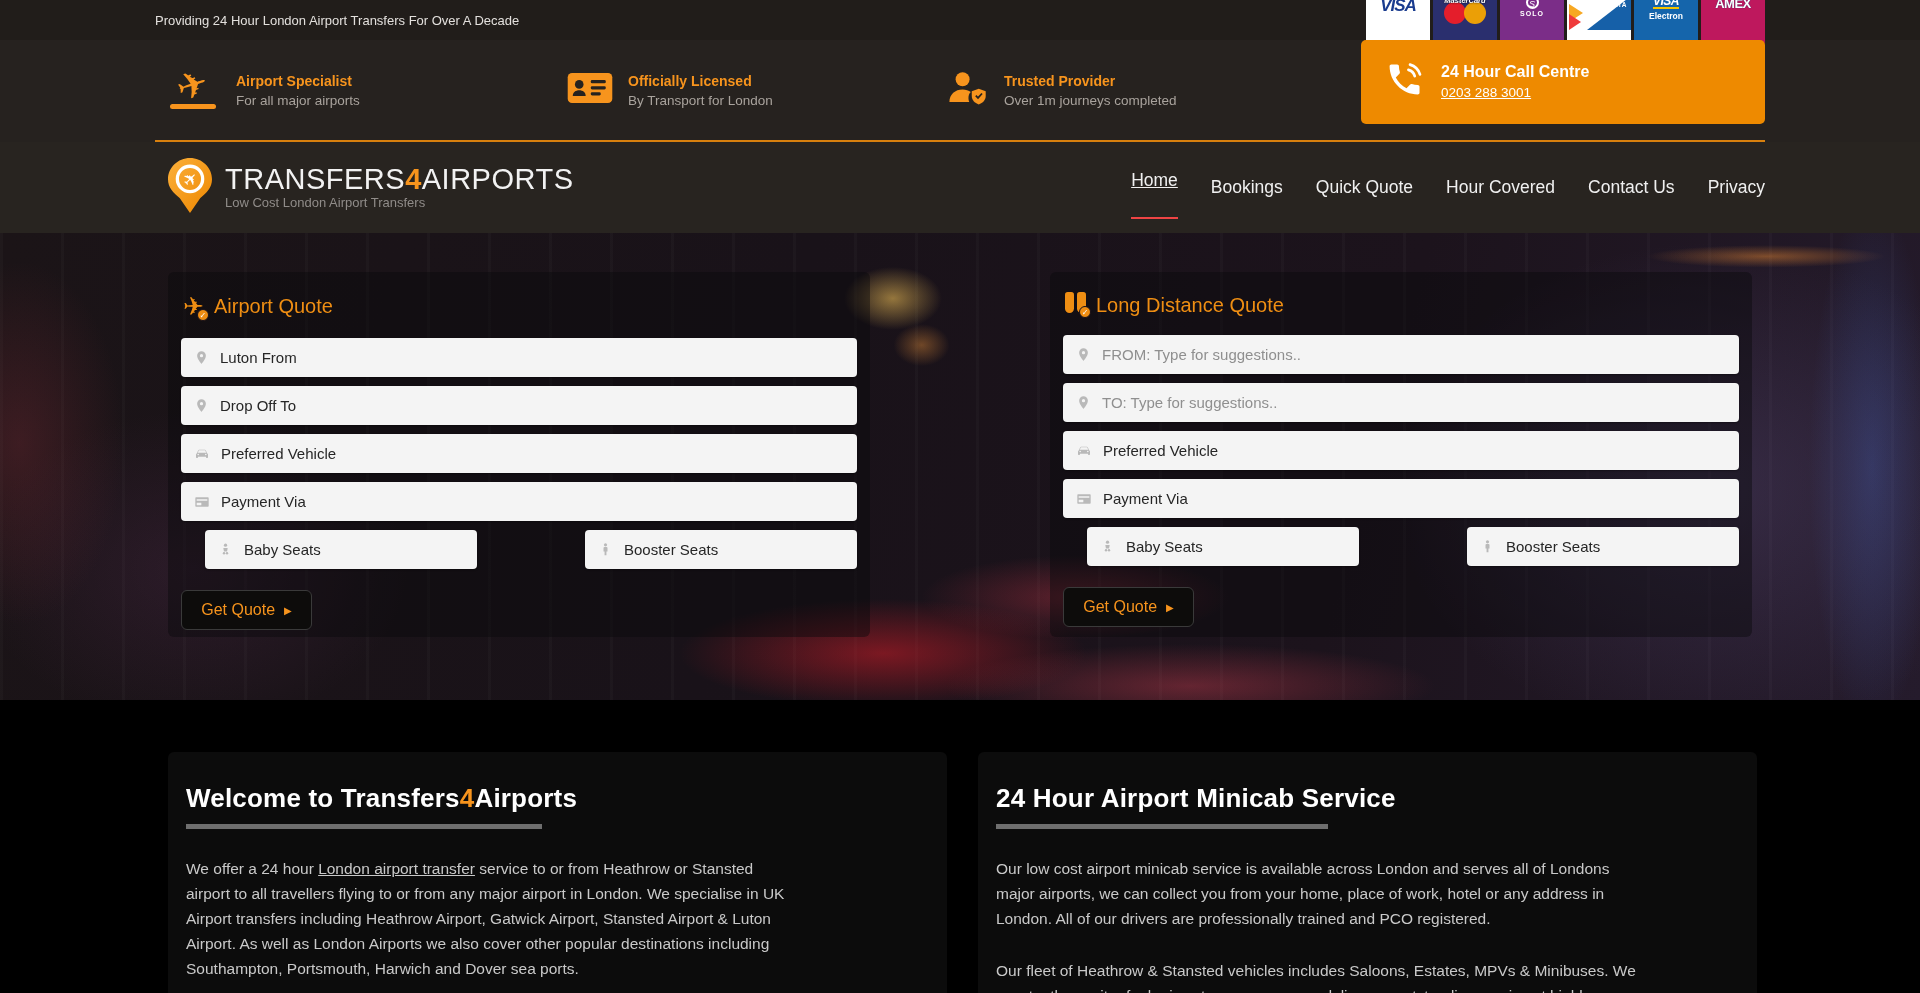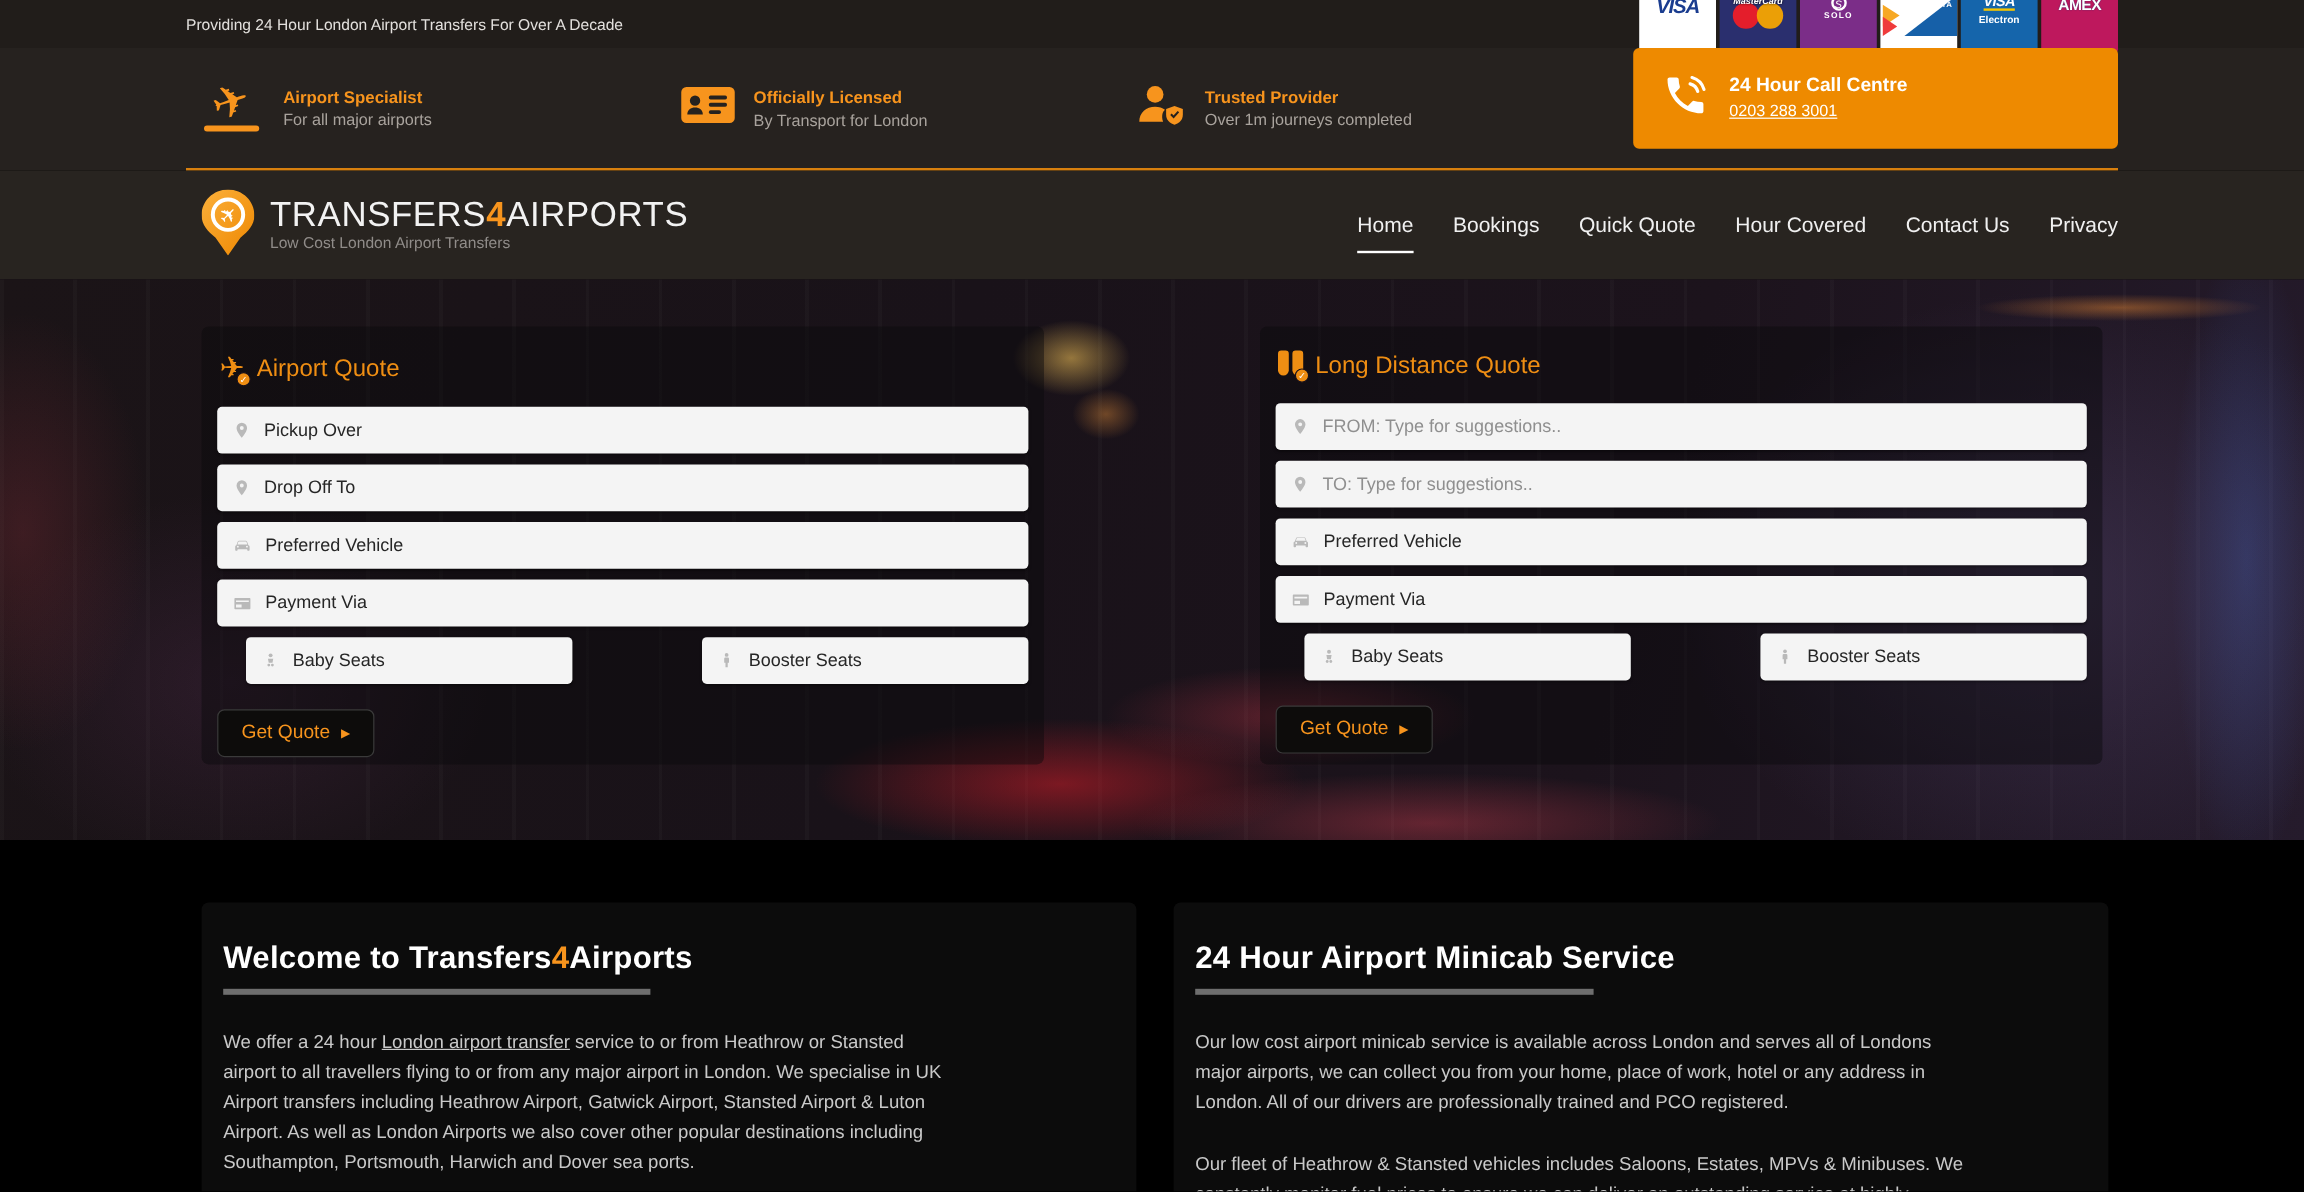--- a/index.html
+++ b/index.html
@@ -65,7 +65,7 @@
   .brand-tag { color:#908c89; font-size:13px; margin-top:2px; }
   .nav { margin-left:auto; display:flex; gap:33px; align-items:center; }
   .nav-item { color:#f0f0f0; font-size:17.5px; cursor:pointer; padding-bottom:0; }
-  .nav-item.active { border-bottom:2px solid #ffffff; padding-bottom:11px; margin-bottom:-13px; }
+  .nav-item.active { border-bottom:2px solid #ef4444; padding-bottom:26px; margin-bottom:-13px;text-decoration:underline; }
 
   
   .hero { height:467px; position:relative; overflow:hidden;

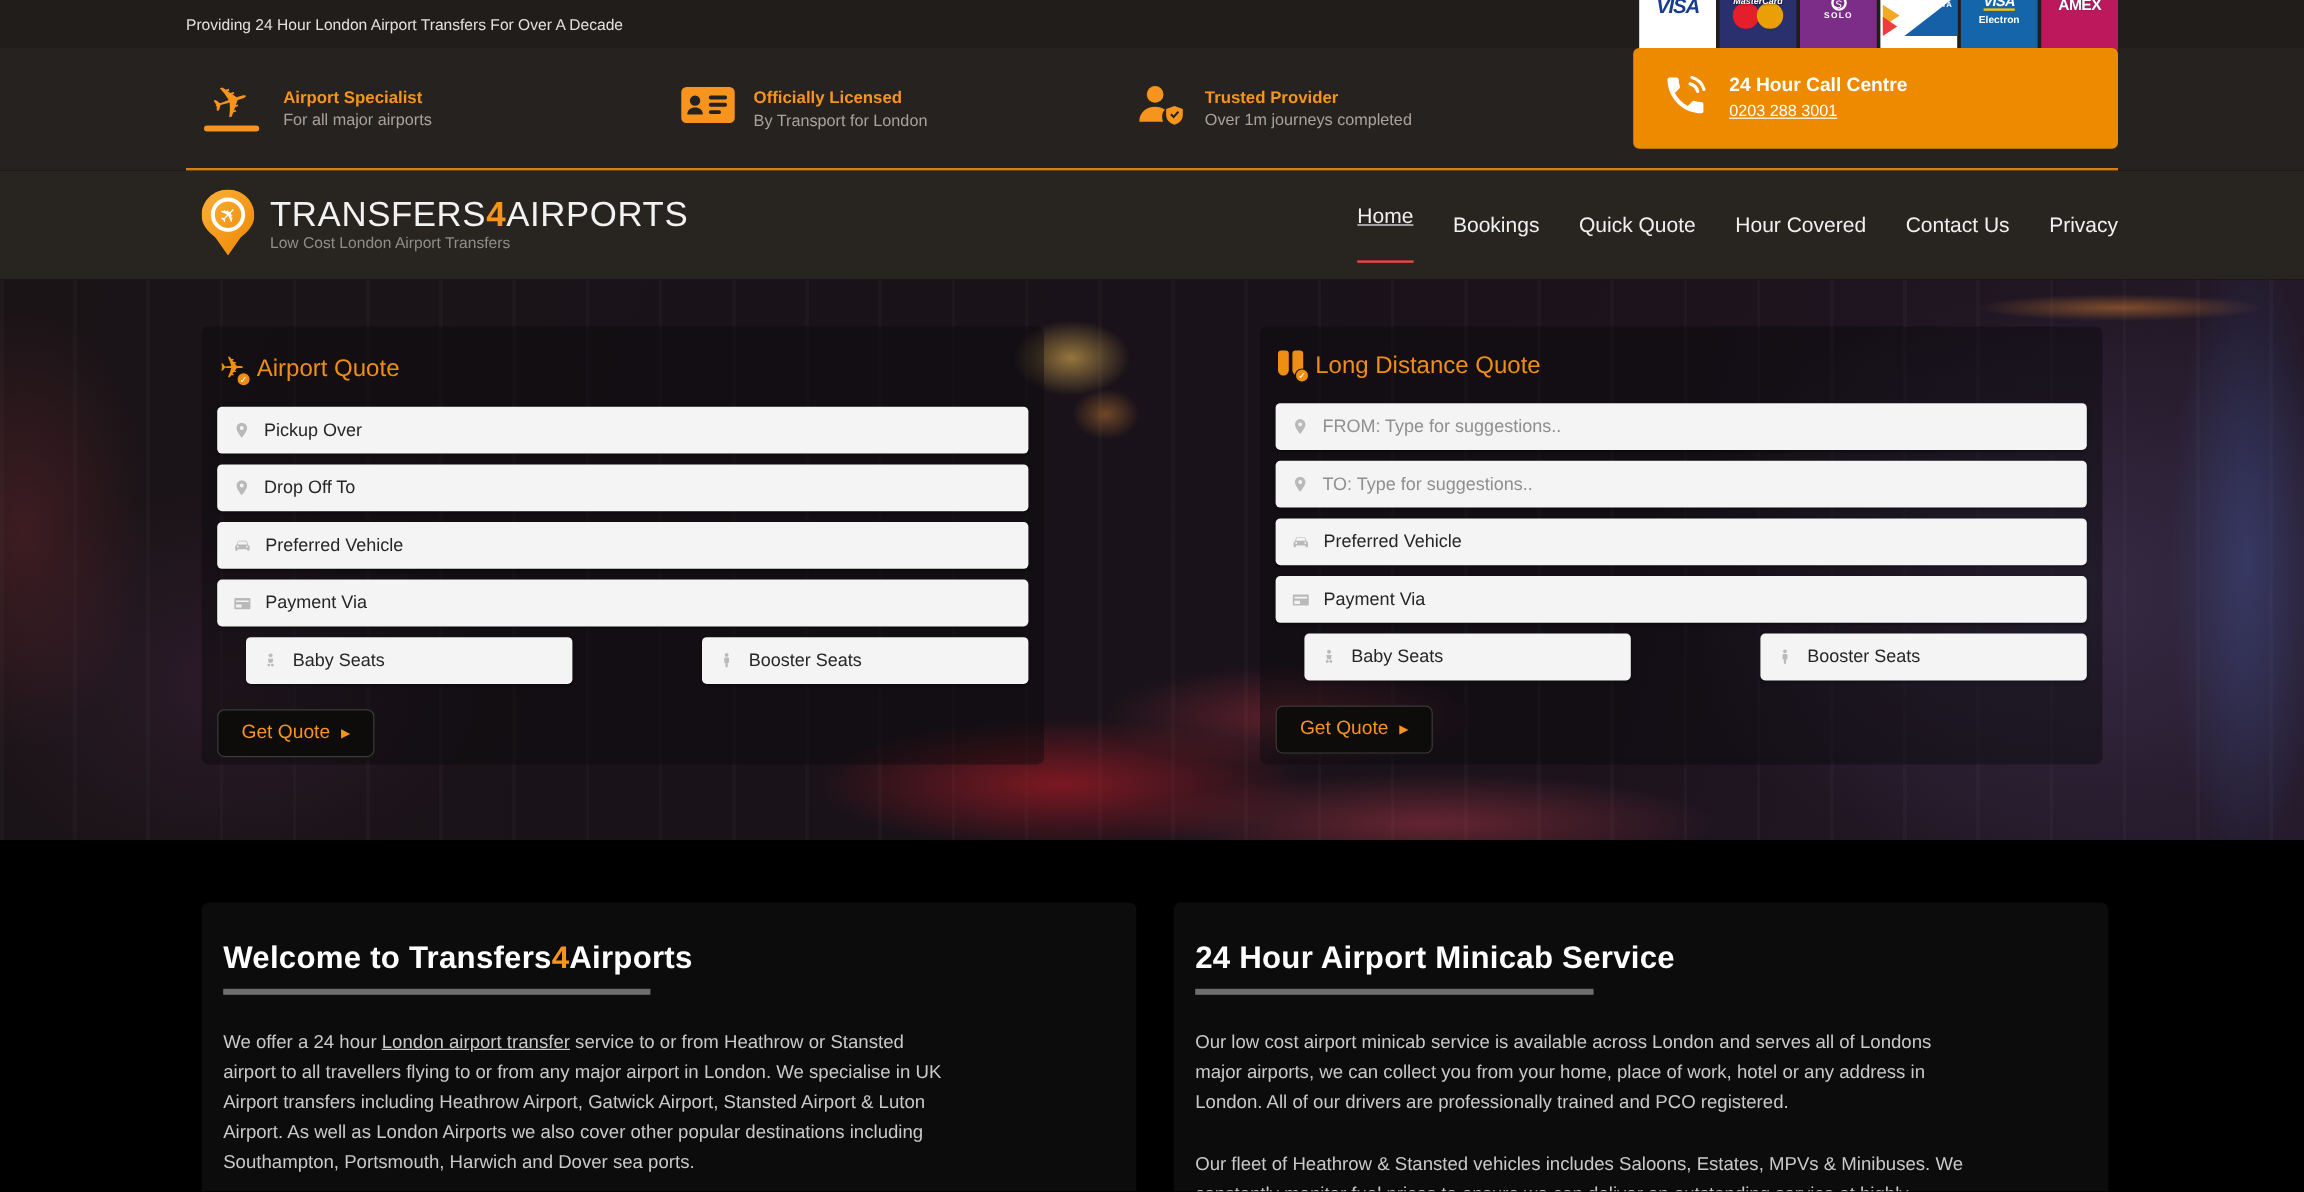--- a/index.html
+++ b/index.html
@@ -259,7 +259,7 @@
         <svg viewBox="0 0 24 24" width="15" height="15" fill="#b9b9b9">
             <path d="M12 2a7 7 0 0 0-7 7c0 5.2 7 13 7 13s7-7.8 7-13a7 7 0 0 0-7-7zm0 9.6A2.6 2.6 0 1 1 12 6.4a2.6 2.6 0 0 1 0 5.2z"></path>
           </svg>
-        <span>Pickup Over</span>
+        <span>Luton From</span>
       </div>
       <div class="field">
         <svg viewBox="0 0 24 24" width="15" height="15" fill="#b9b9b9">

